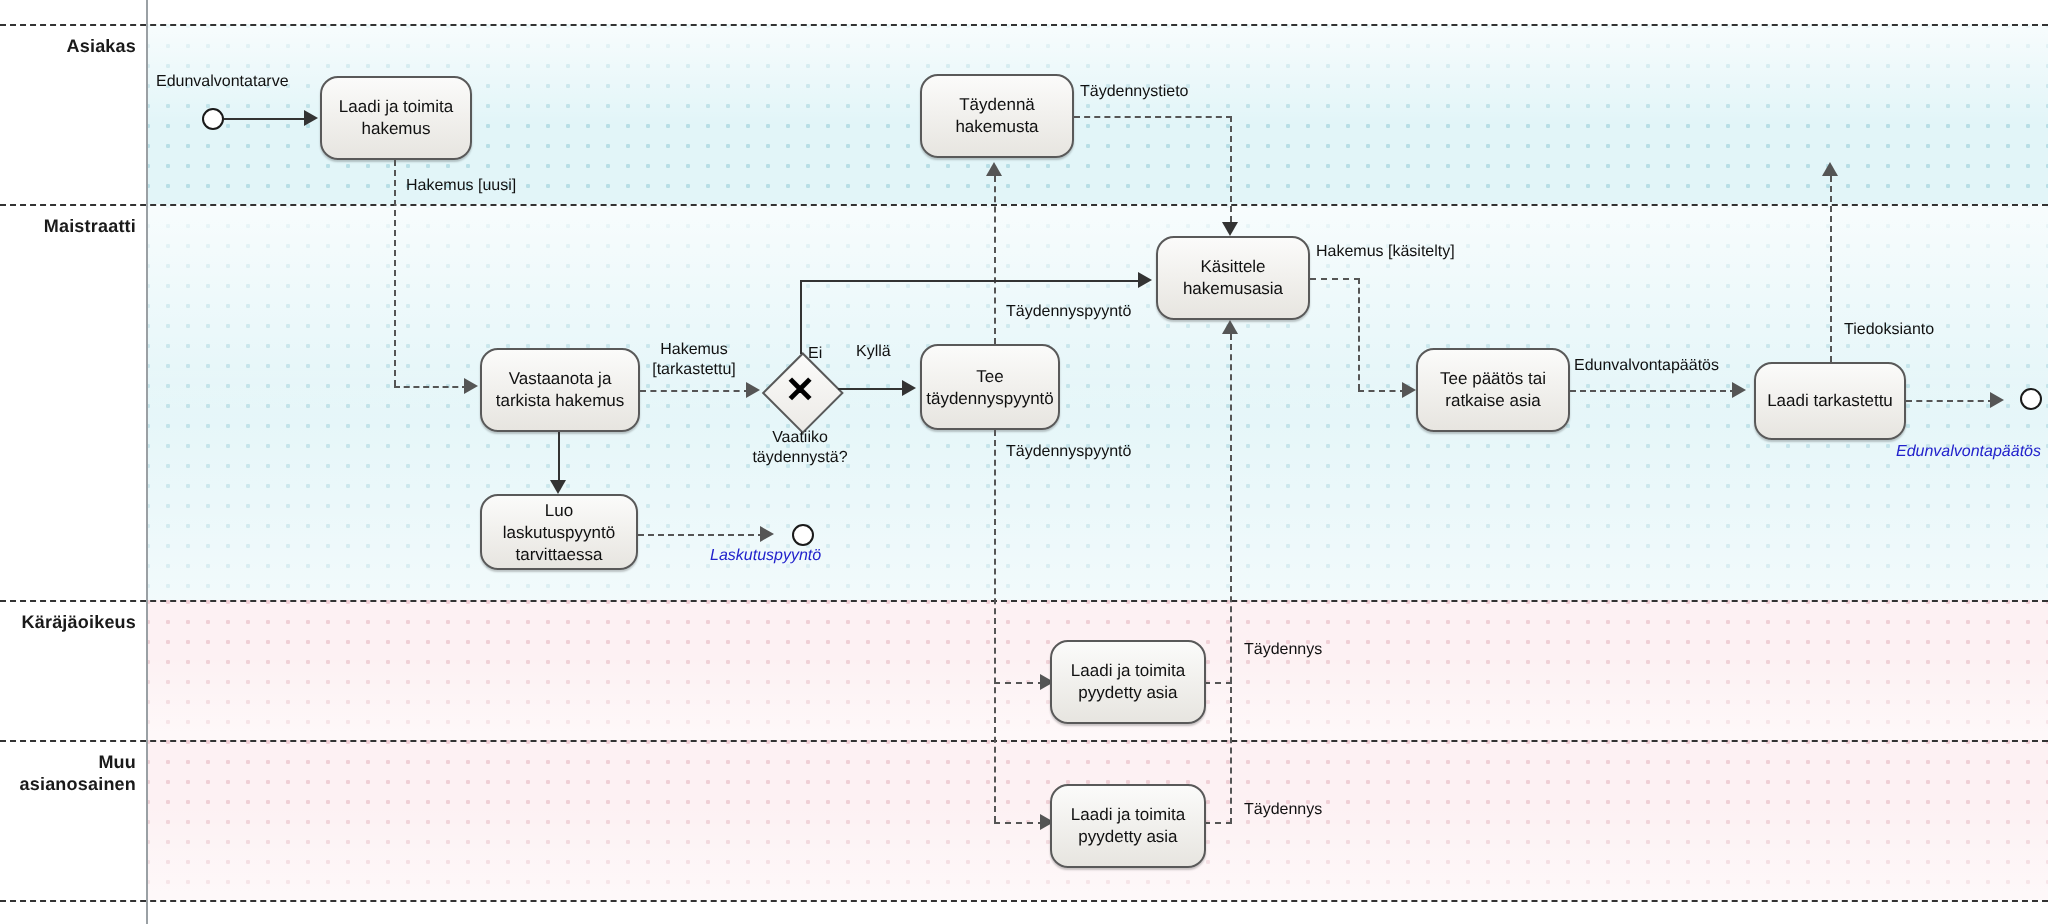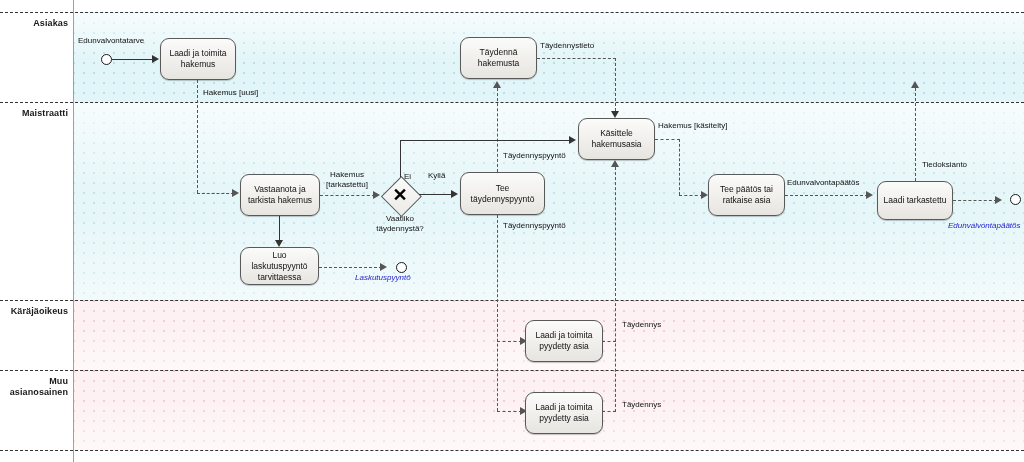--- a/index.html
+++ b/index.html
@@ -207,7 +207,7 @@
   <div class="seq h" style="left:419px;top:194px;width:34px;"></div>
   <div class="arrow rightsolid" style="left:451px;top:190px;"></div>
 
-  <div class="task" style="left:460px;top:172px;width:85px;height:43px;">Tee
+  <div class="task" style="left:460px;top:172px;width:70px;height:43px;">Tee
 täydennyspyyntö</div>
 
   <div class="seq v" style="left:400px;top:140px;height:37px;"></div>

